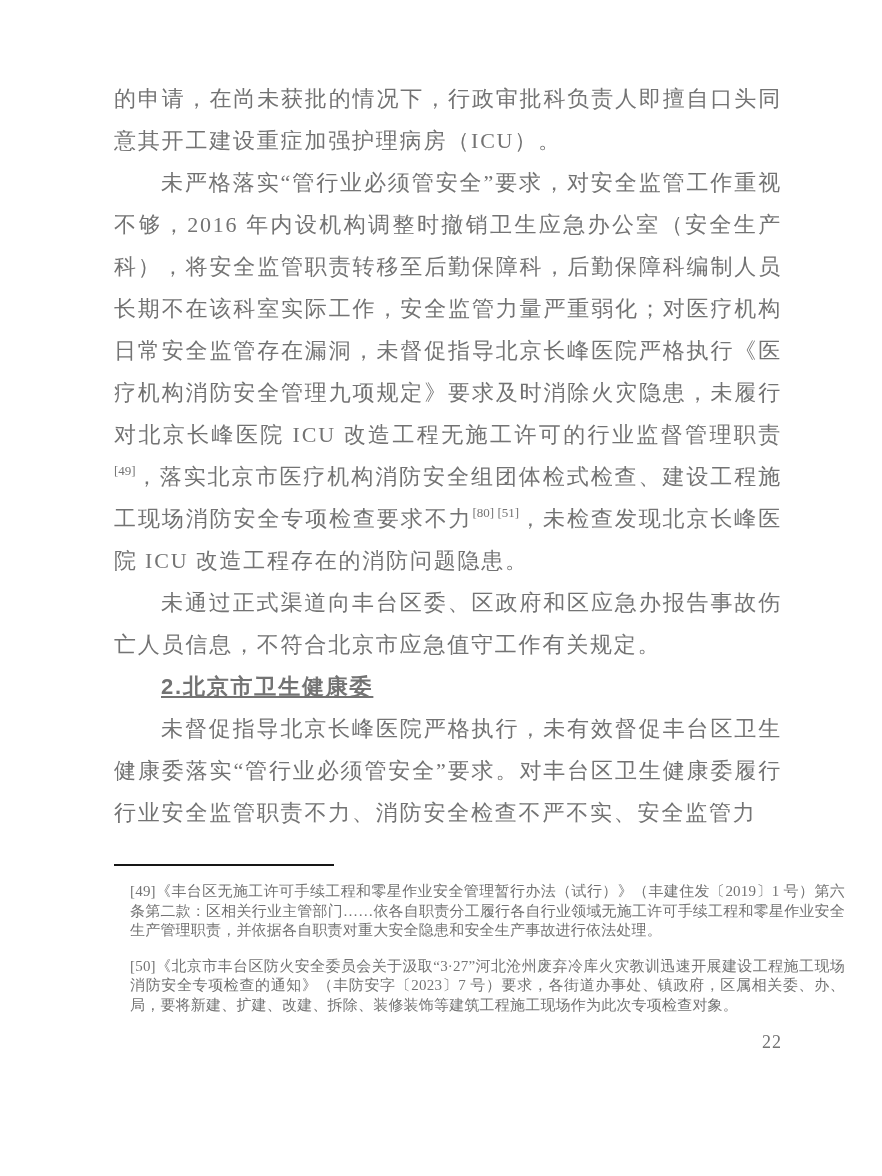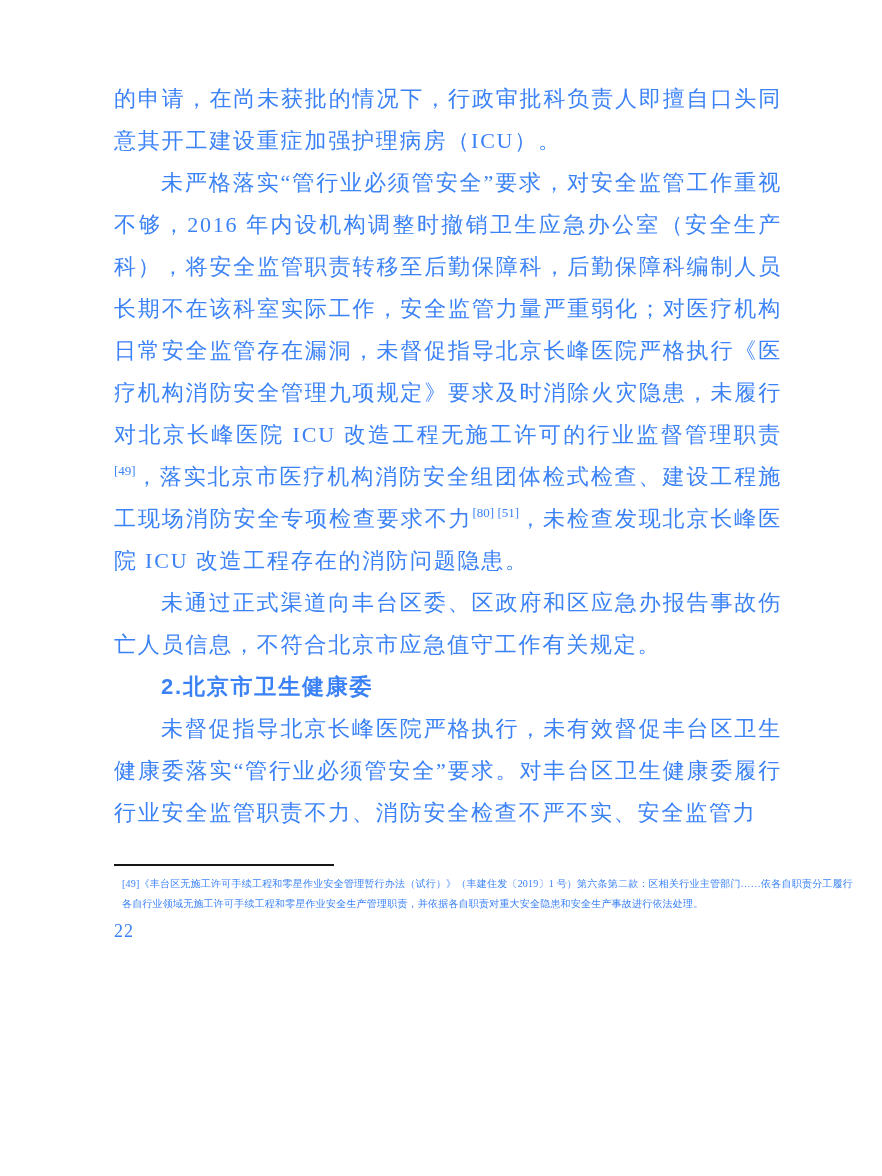--- a/index.html
+++ b/index.html
@@ -12,7 +12,7 @@
     width: 882px;
     height: 1176px;
     background: #ffffff;
-    color: #3b82f6;
+    color: #737373;
     font-family: "Liberation Serif", "DejaVu Serif", serif;
     box-sizing: border-box;
     padding: 78px 0 0 114px;

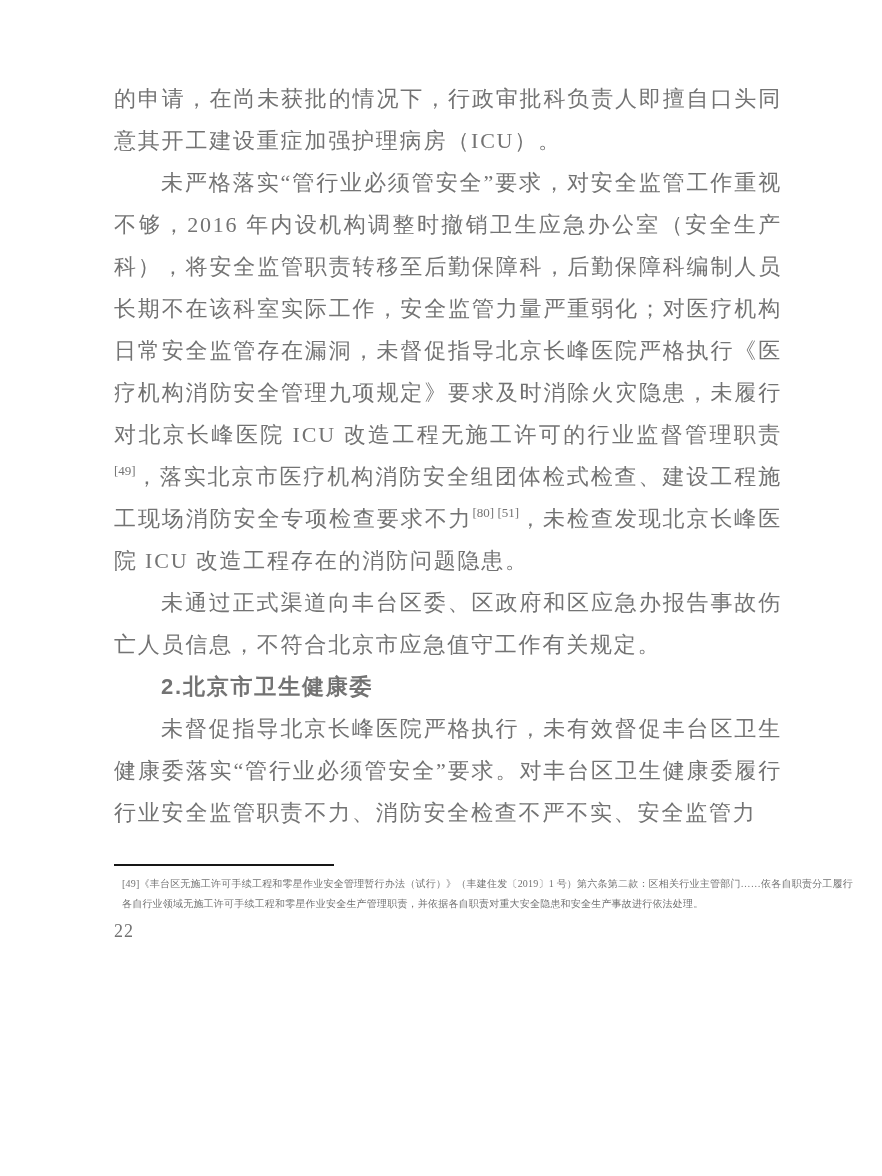--- a/index.html
+++ b/index.html
@@ -35,6 +35,7 @@
   .heading {
     font-weight: bold;
     font-family: "Liberation Sans", "DejaVu Sans", sans-serif;
+    text-decoration: underline;
   }
   .fn-ref {
     font-size: 13px;

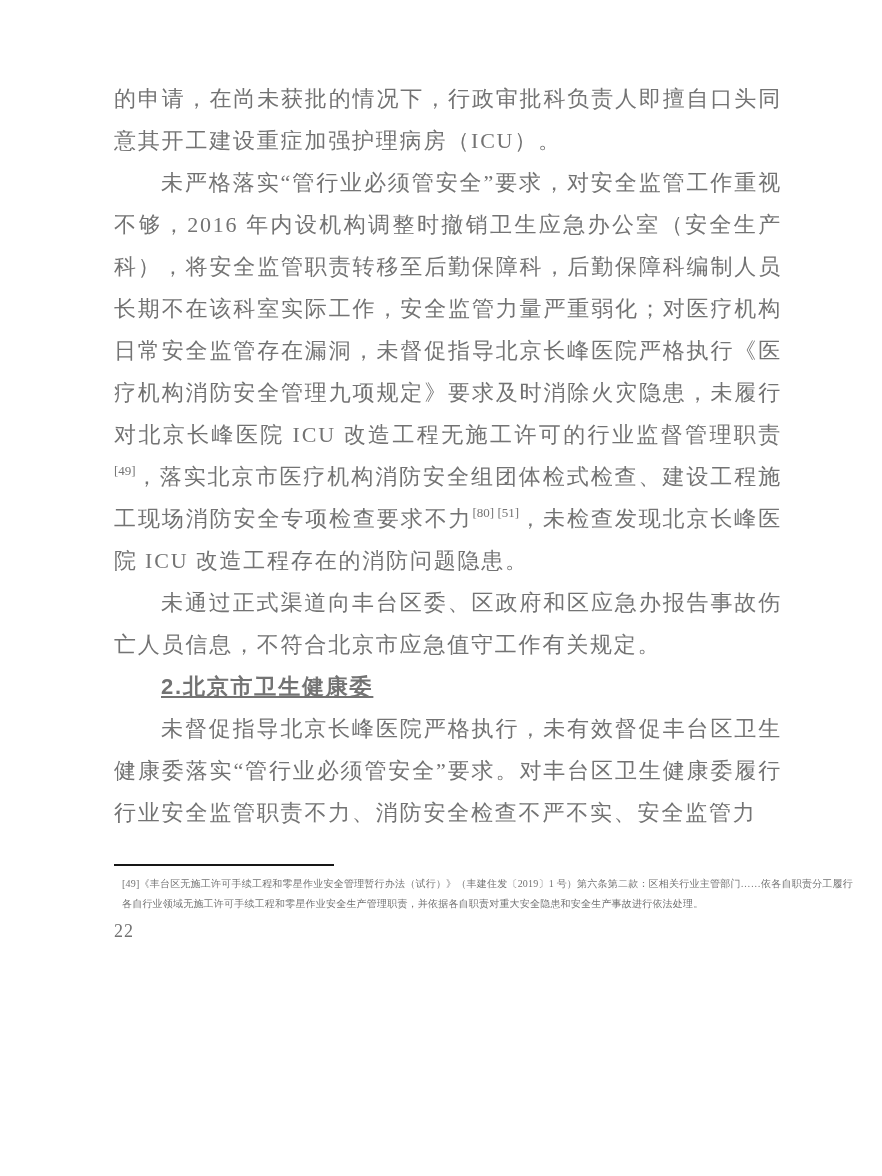--- a/index.html
+++ b/index.html
@@ -54,8 +54,8 @@
     margin-top: 6px;
   }
   .footnote {
-    margin: 8px;
-    font-size: 10px;
+    margin: 16px;
+    font-size: 15px;
     line-height: 19.6px;
     letter-spacing: 0.2px;
     text-align: justify;

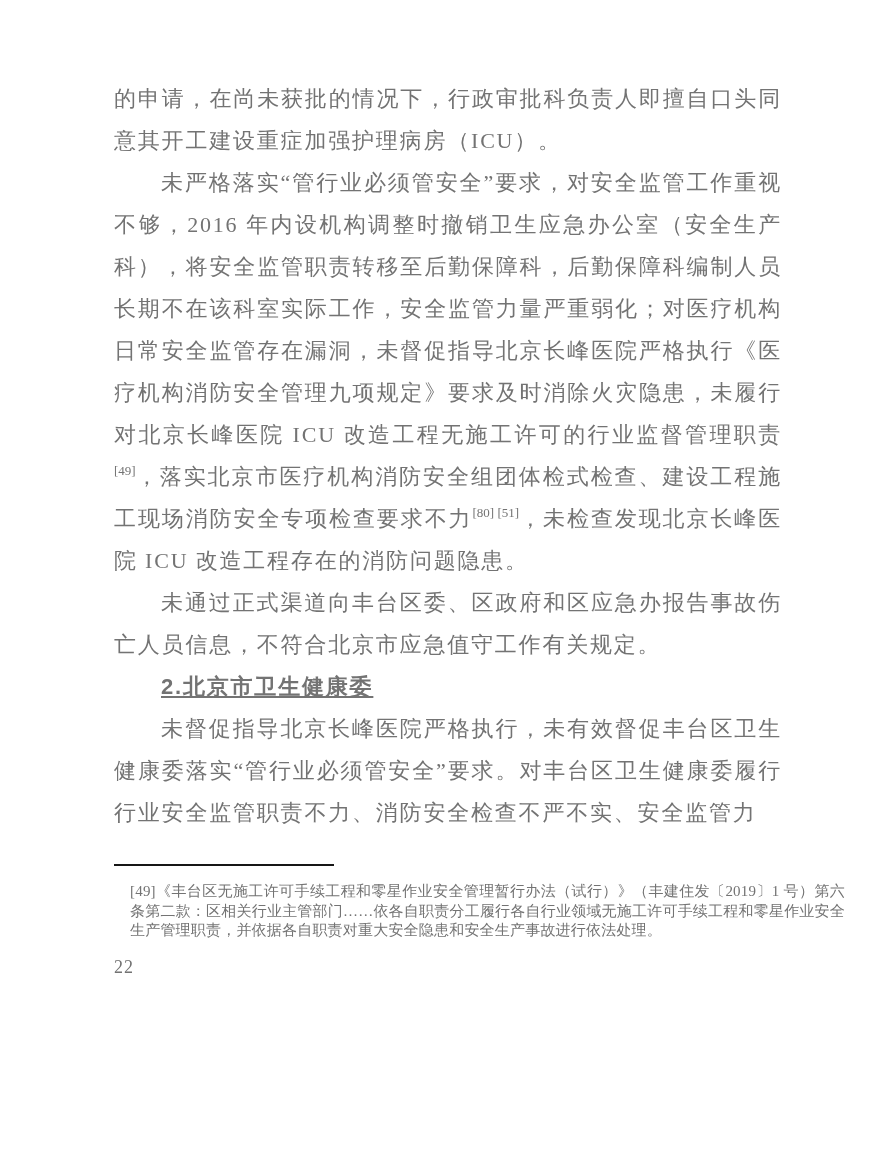--- a/index.html
+++ b/index.html
@@ -98,6 +98,7 @@
 
     <p class="footnote"><span>[49]</span><span>《丰台区无施工许可手续工程和零星作业安全管理暂行办法（试行）》（丰建住发〔2019〕1 号）第六条第二款：区相关行业主管部门……依各自职责分工履行各自行业领域无施工许可手续工程和零星作业安全生产管理职责，并依据各自职责对重大安全隐患和安全生产事故进行依法处理。</span></p>
 
+    <p class="footnote"><span>[50]</span><span>《北京市丰台区防火安全委员会关于汲取“3·27”河北沧州废弃冷库火灾教训迅速开展建设工程施工现场消防安全专项检查的通知》（丰防安字〔2023〕7 号）要求，各街道办事处、镇政府，区属相关委、办、局，要将新建、扩建、改建、拆除、装修装饰等建筑工程施工现场作为此次专项检查对象。</span></p>
 
 
   </div>

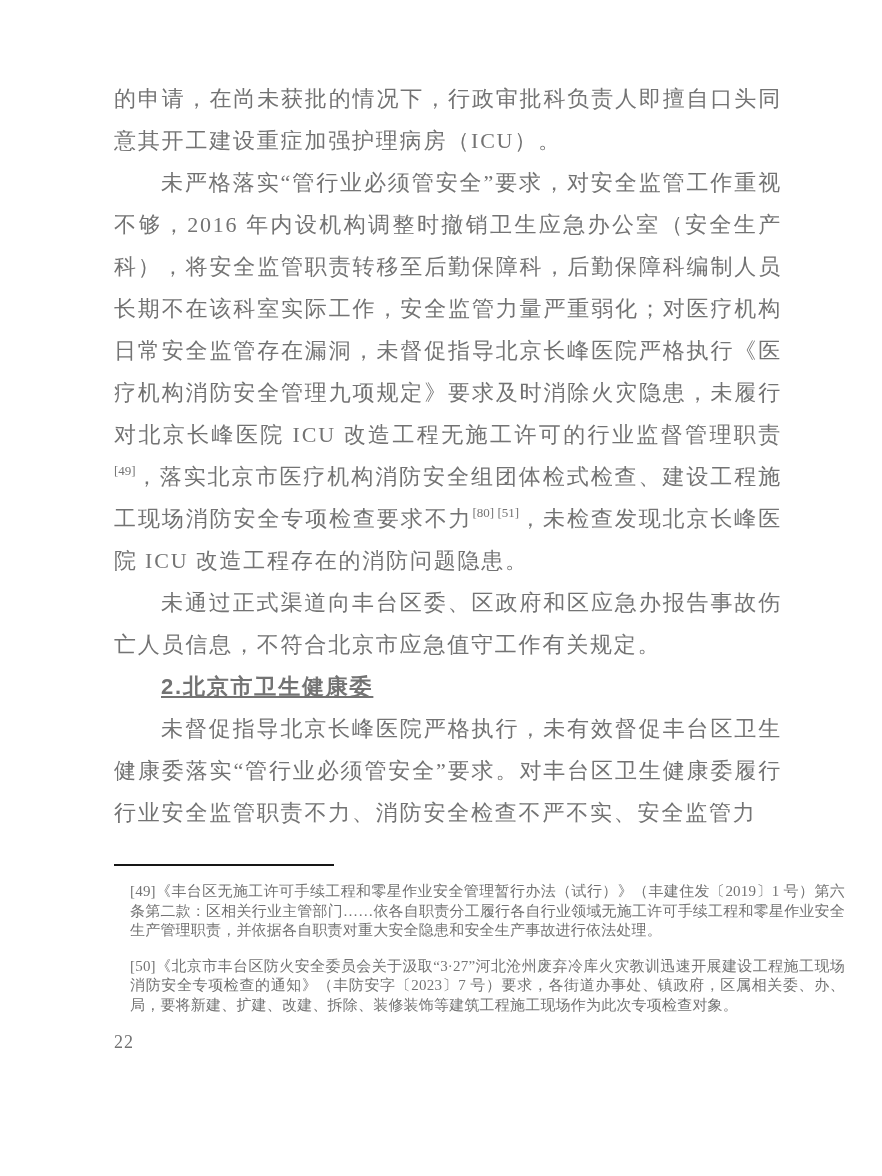--- a/index.html
+++ b/index.html
@@ -64,7 +64,7 @@
   .page-number-row {
     width: 668px;
     margin-top: 5px;
-    text-align: left;
+    text-align: right;
   }
   .page-number {
     font-size: 18px;

